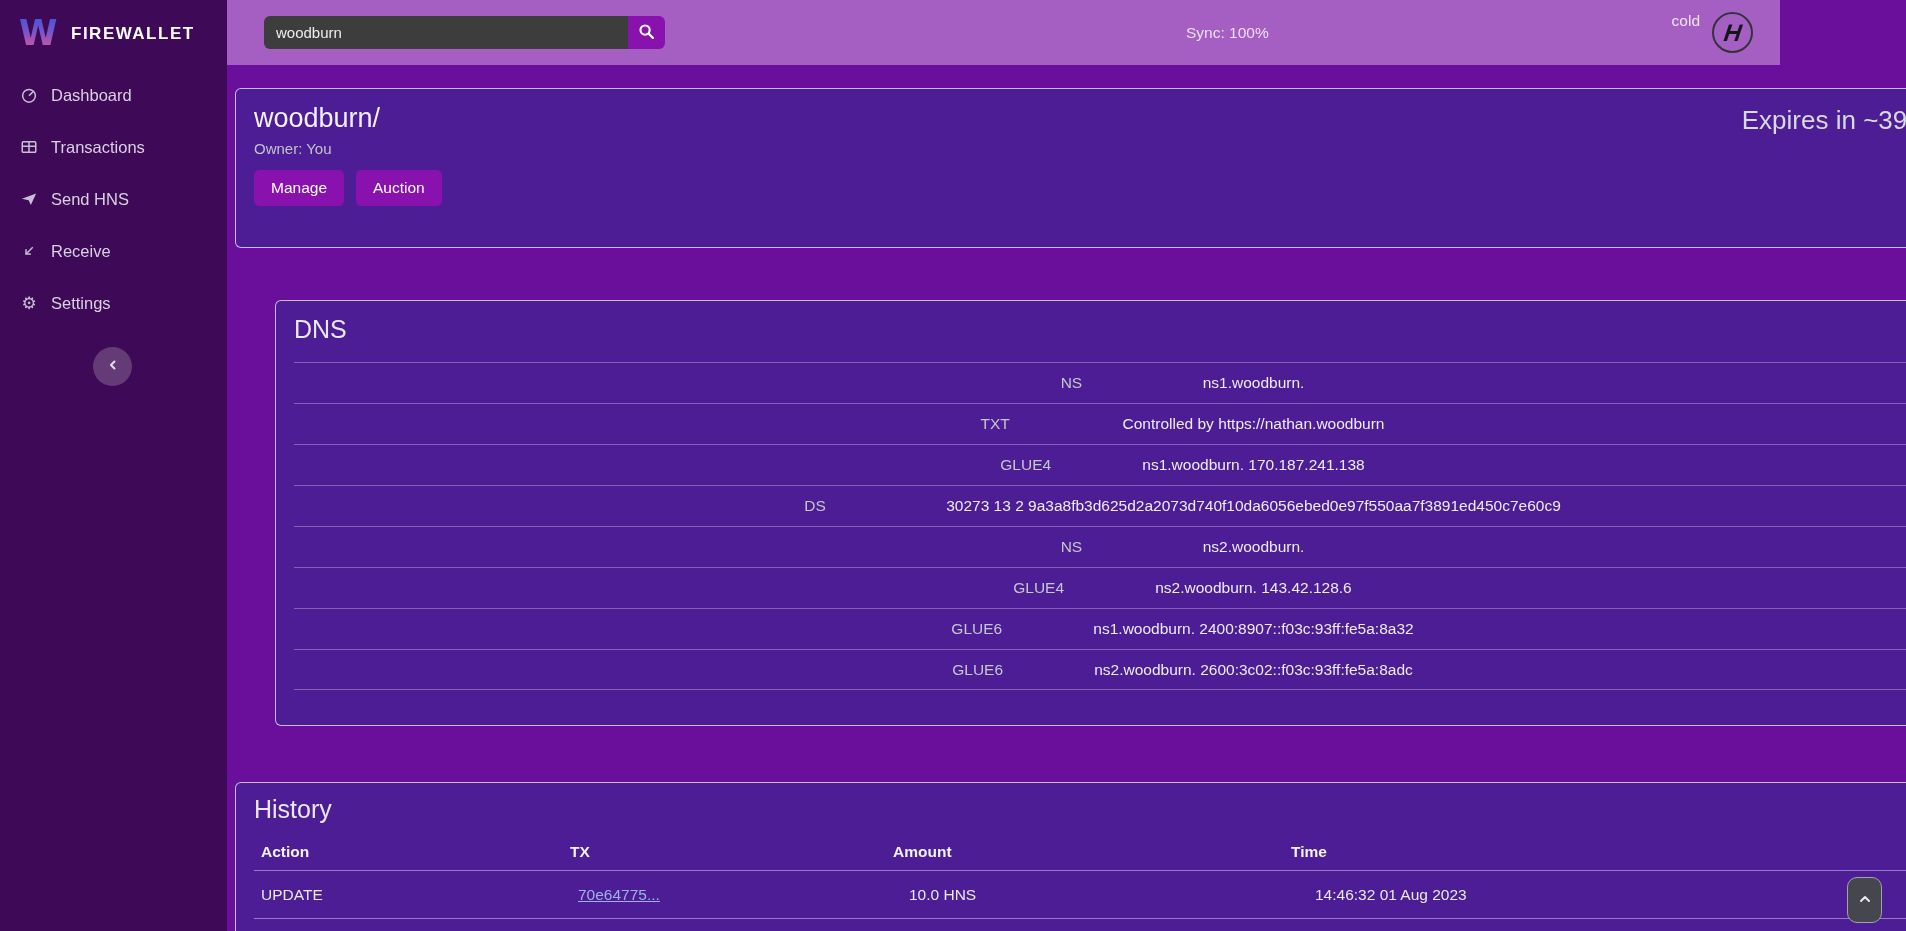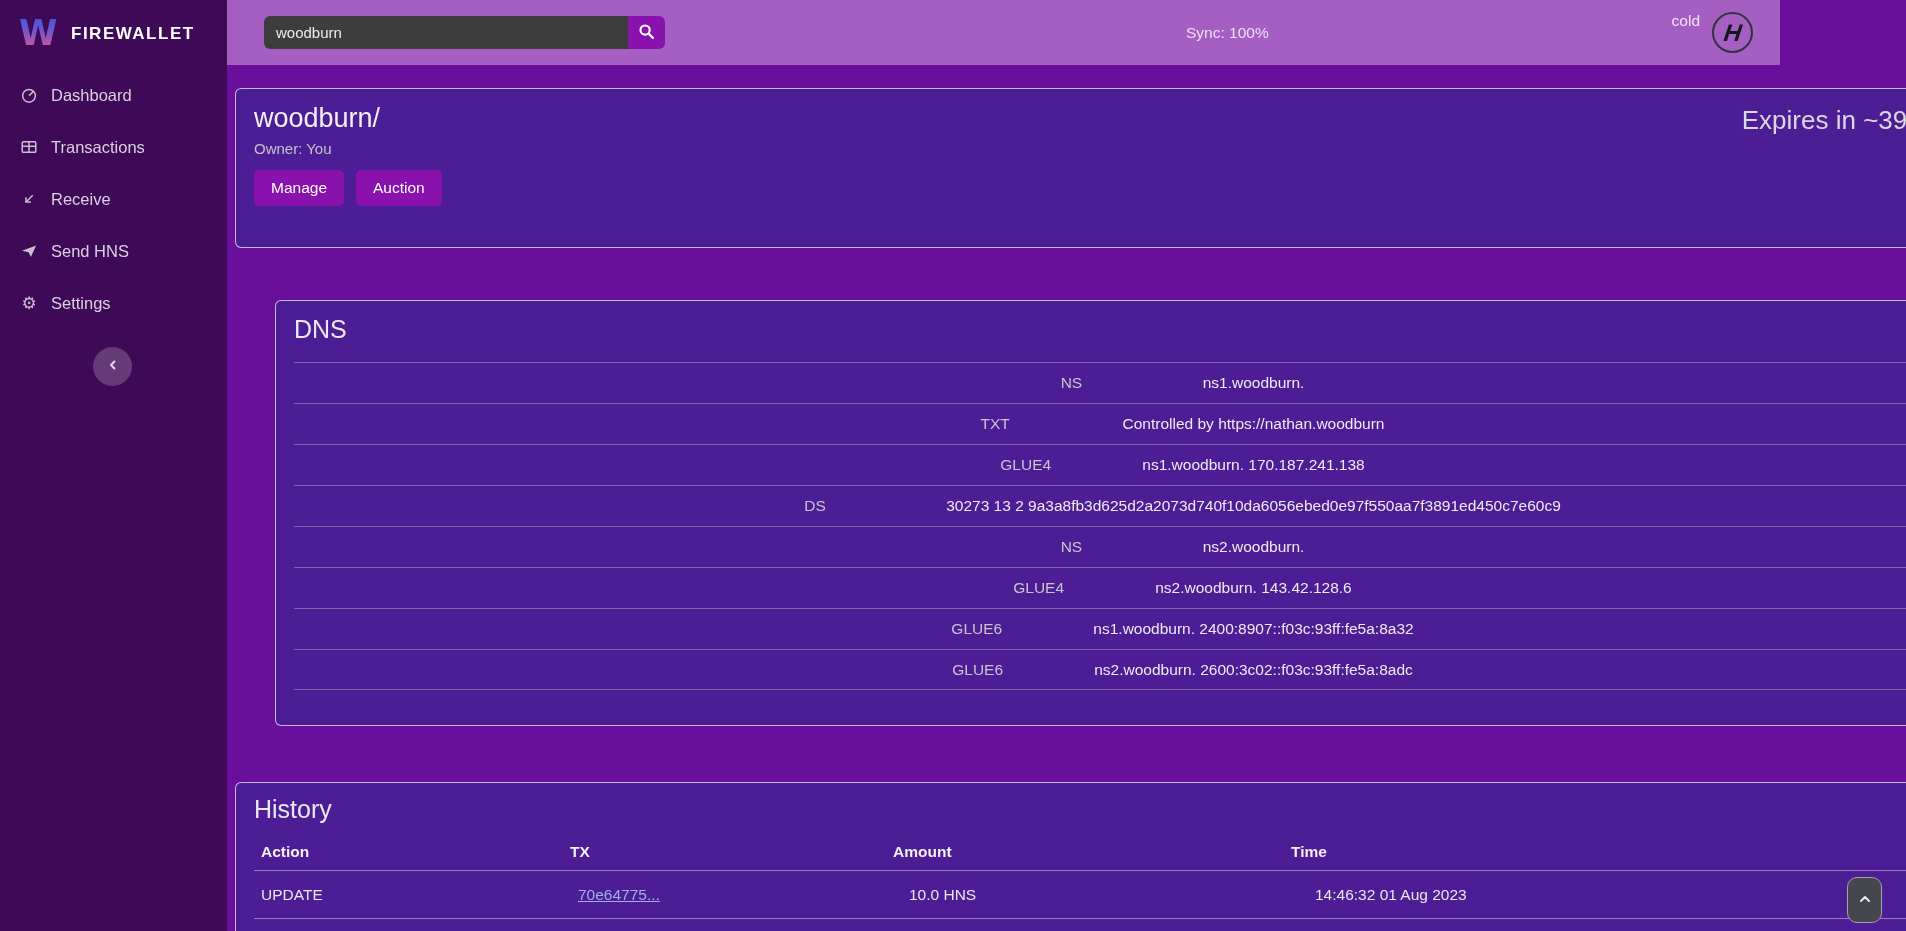--- a/index.html
+++ b/index.html
@@ -162,20 +162,20 @@
     </div>
     <div class="nav-item">
       <span class="ic">
+        <svg width="18" height="18" viewBox="0 0 24 24" fill="currentColor">
+          <path d="M2.5 11.5 L21.5 4.5 L14.5 20 L11.5 13.5 Z"></path>
+        </svg>
+      </span>
+      <span>Send HNS</span>
+    </div>
+    <div class="nav-item">
+      <span class="ic">
         <svg width="18" height="18" viewBox="0 0 24 24" fill="none" stroke="currentColor" stroke-width="2">
           <line x1="17" y1="7" x2="8" y2="16"></line>
             <polyline points="8,9.5 8,16 14.5,16"></polyline>
         </svg>
       </span>
       <span>Receive</span>
-    </div>
-    <div class="nav-item">
-      <span class="ic">
-        <svg width="18" height="18" viewBox="0 0 24 24" fill="currentColor">
-          <path d="M2.5 11.5 L21.5 4.5 L14.5 20 L11.5 13.5 Z"></path>
-        </svg>
-      </span>
-      <span>Send HNS</span>
     </div>
     <div class="nav-item">
       <span class="ic">

